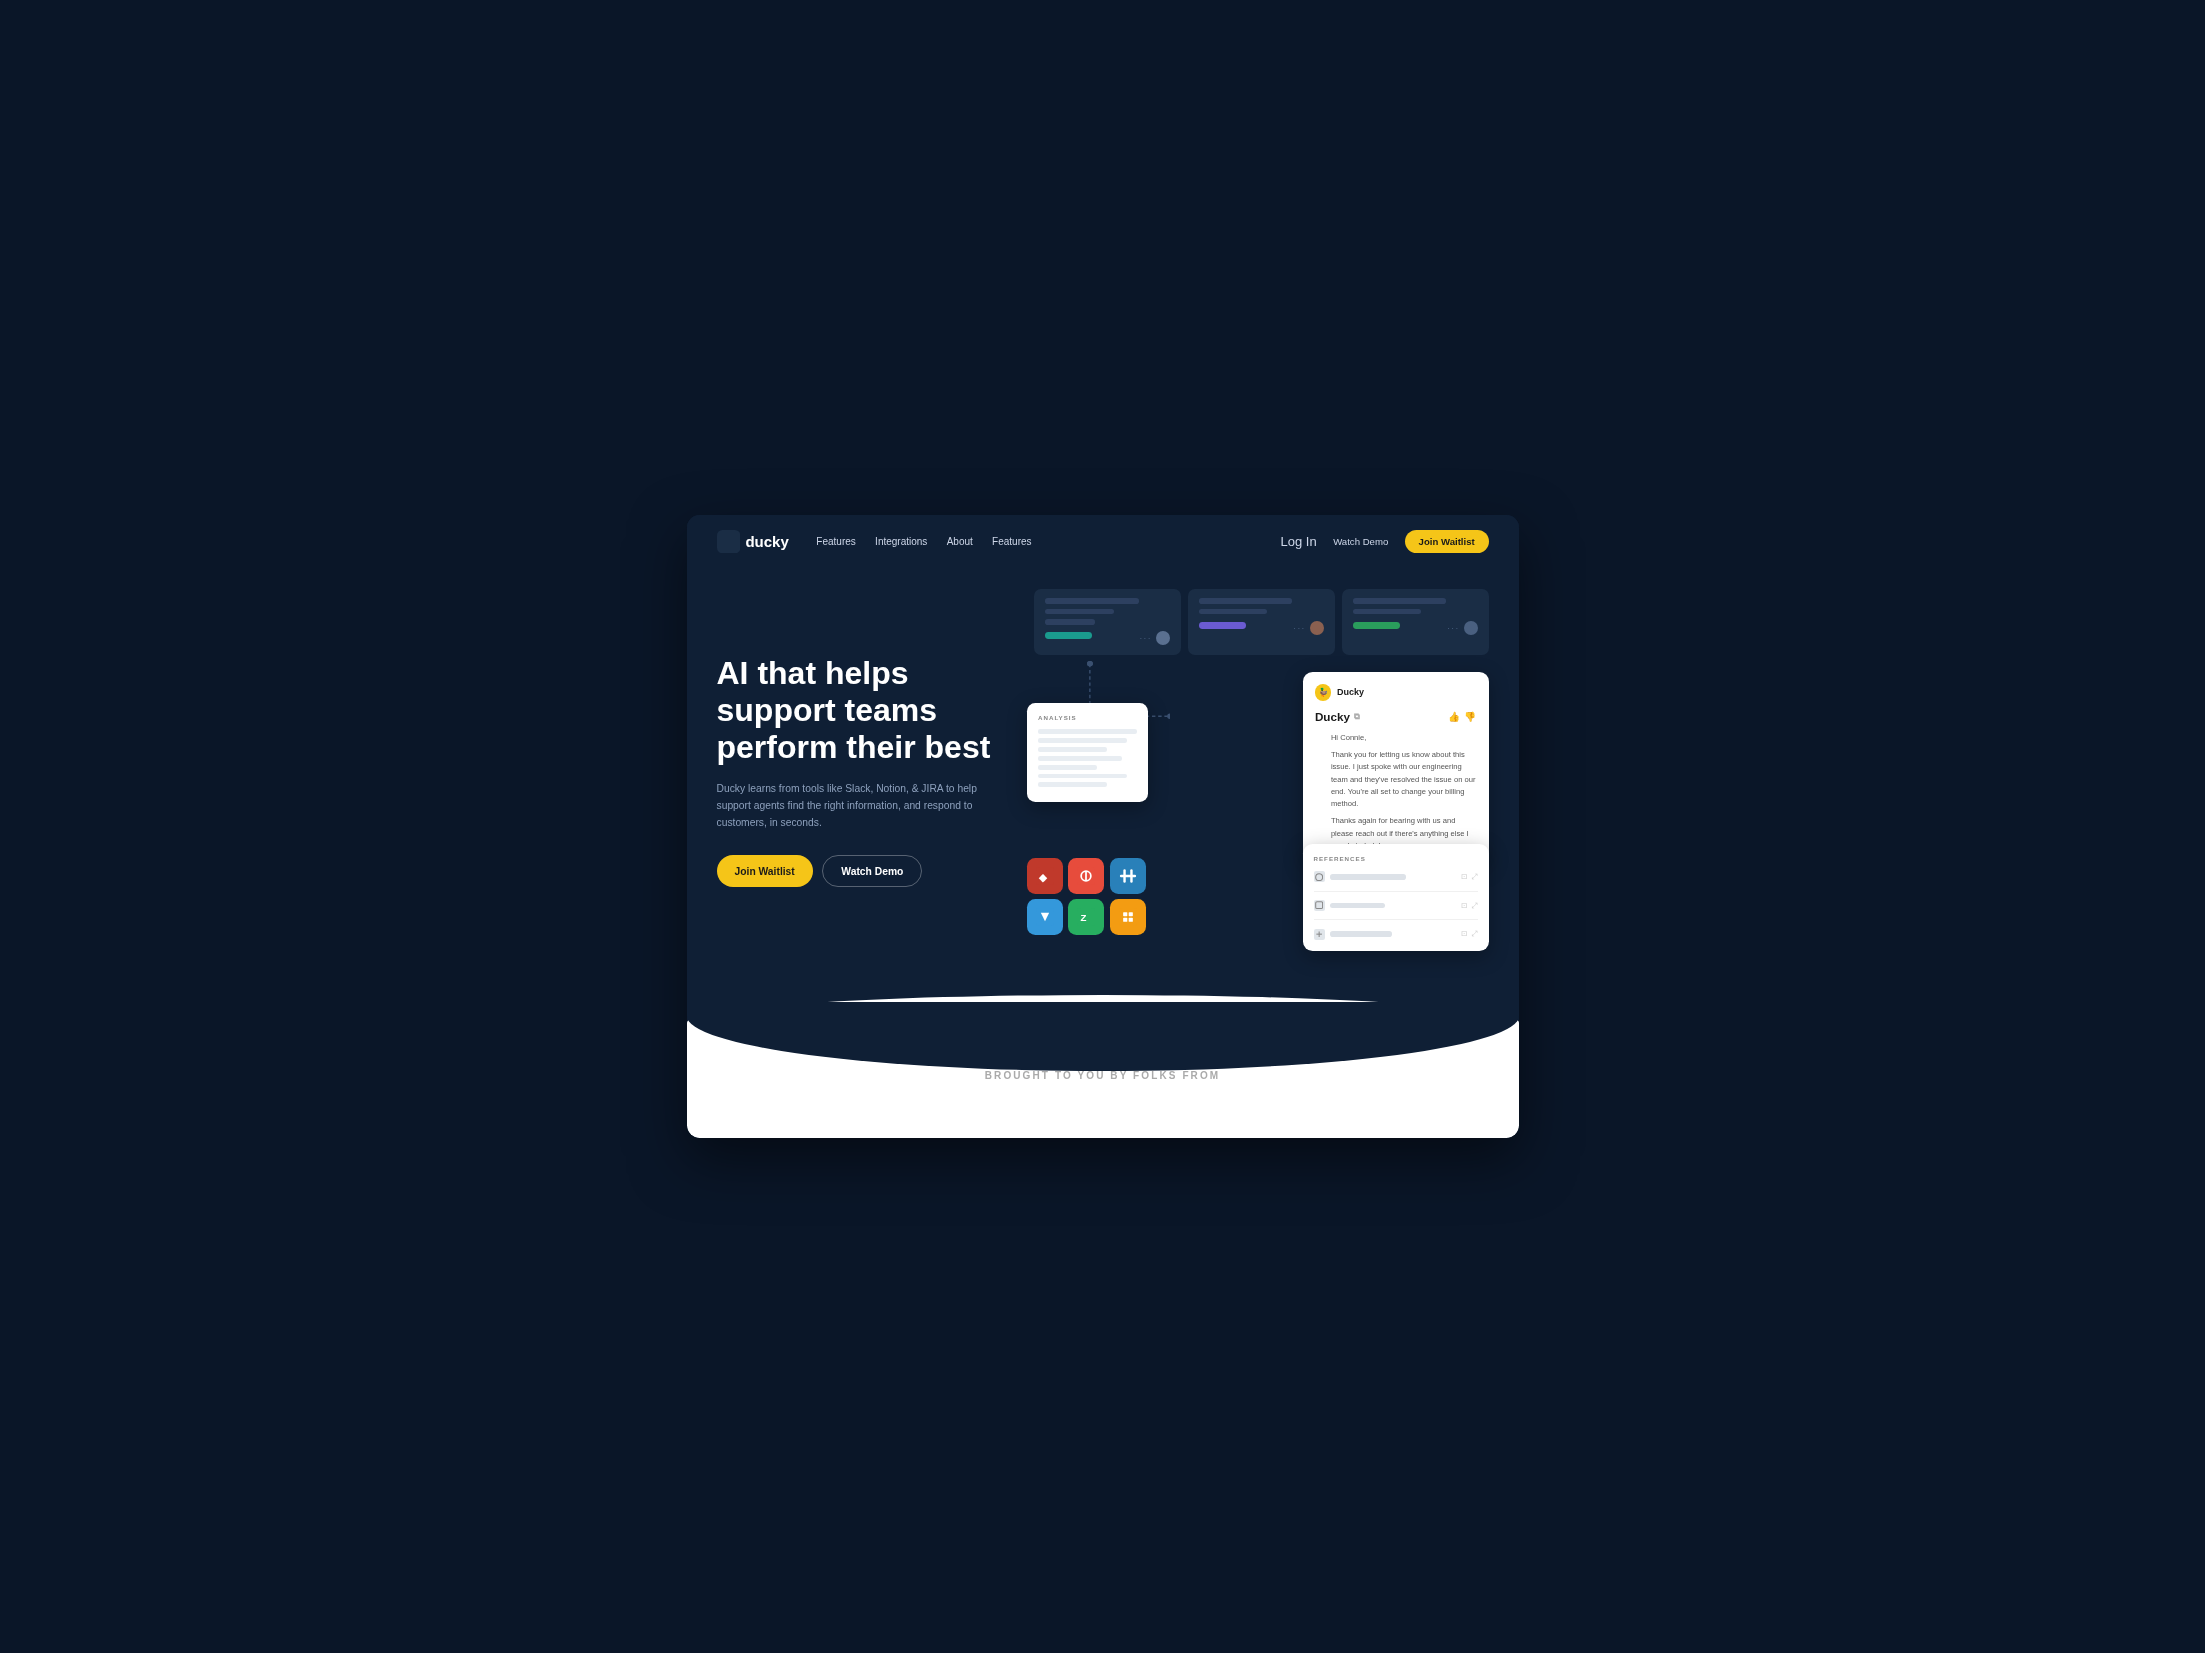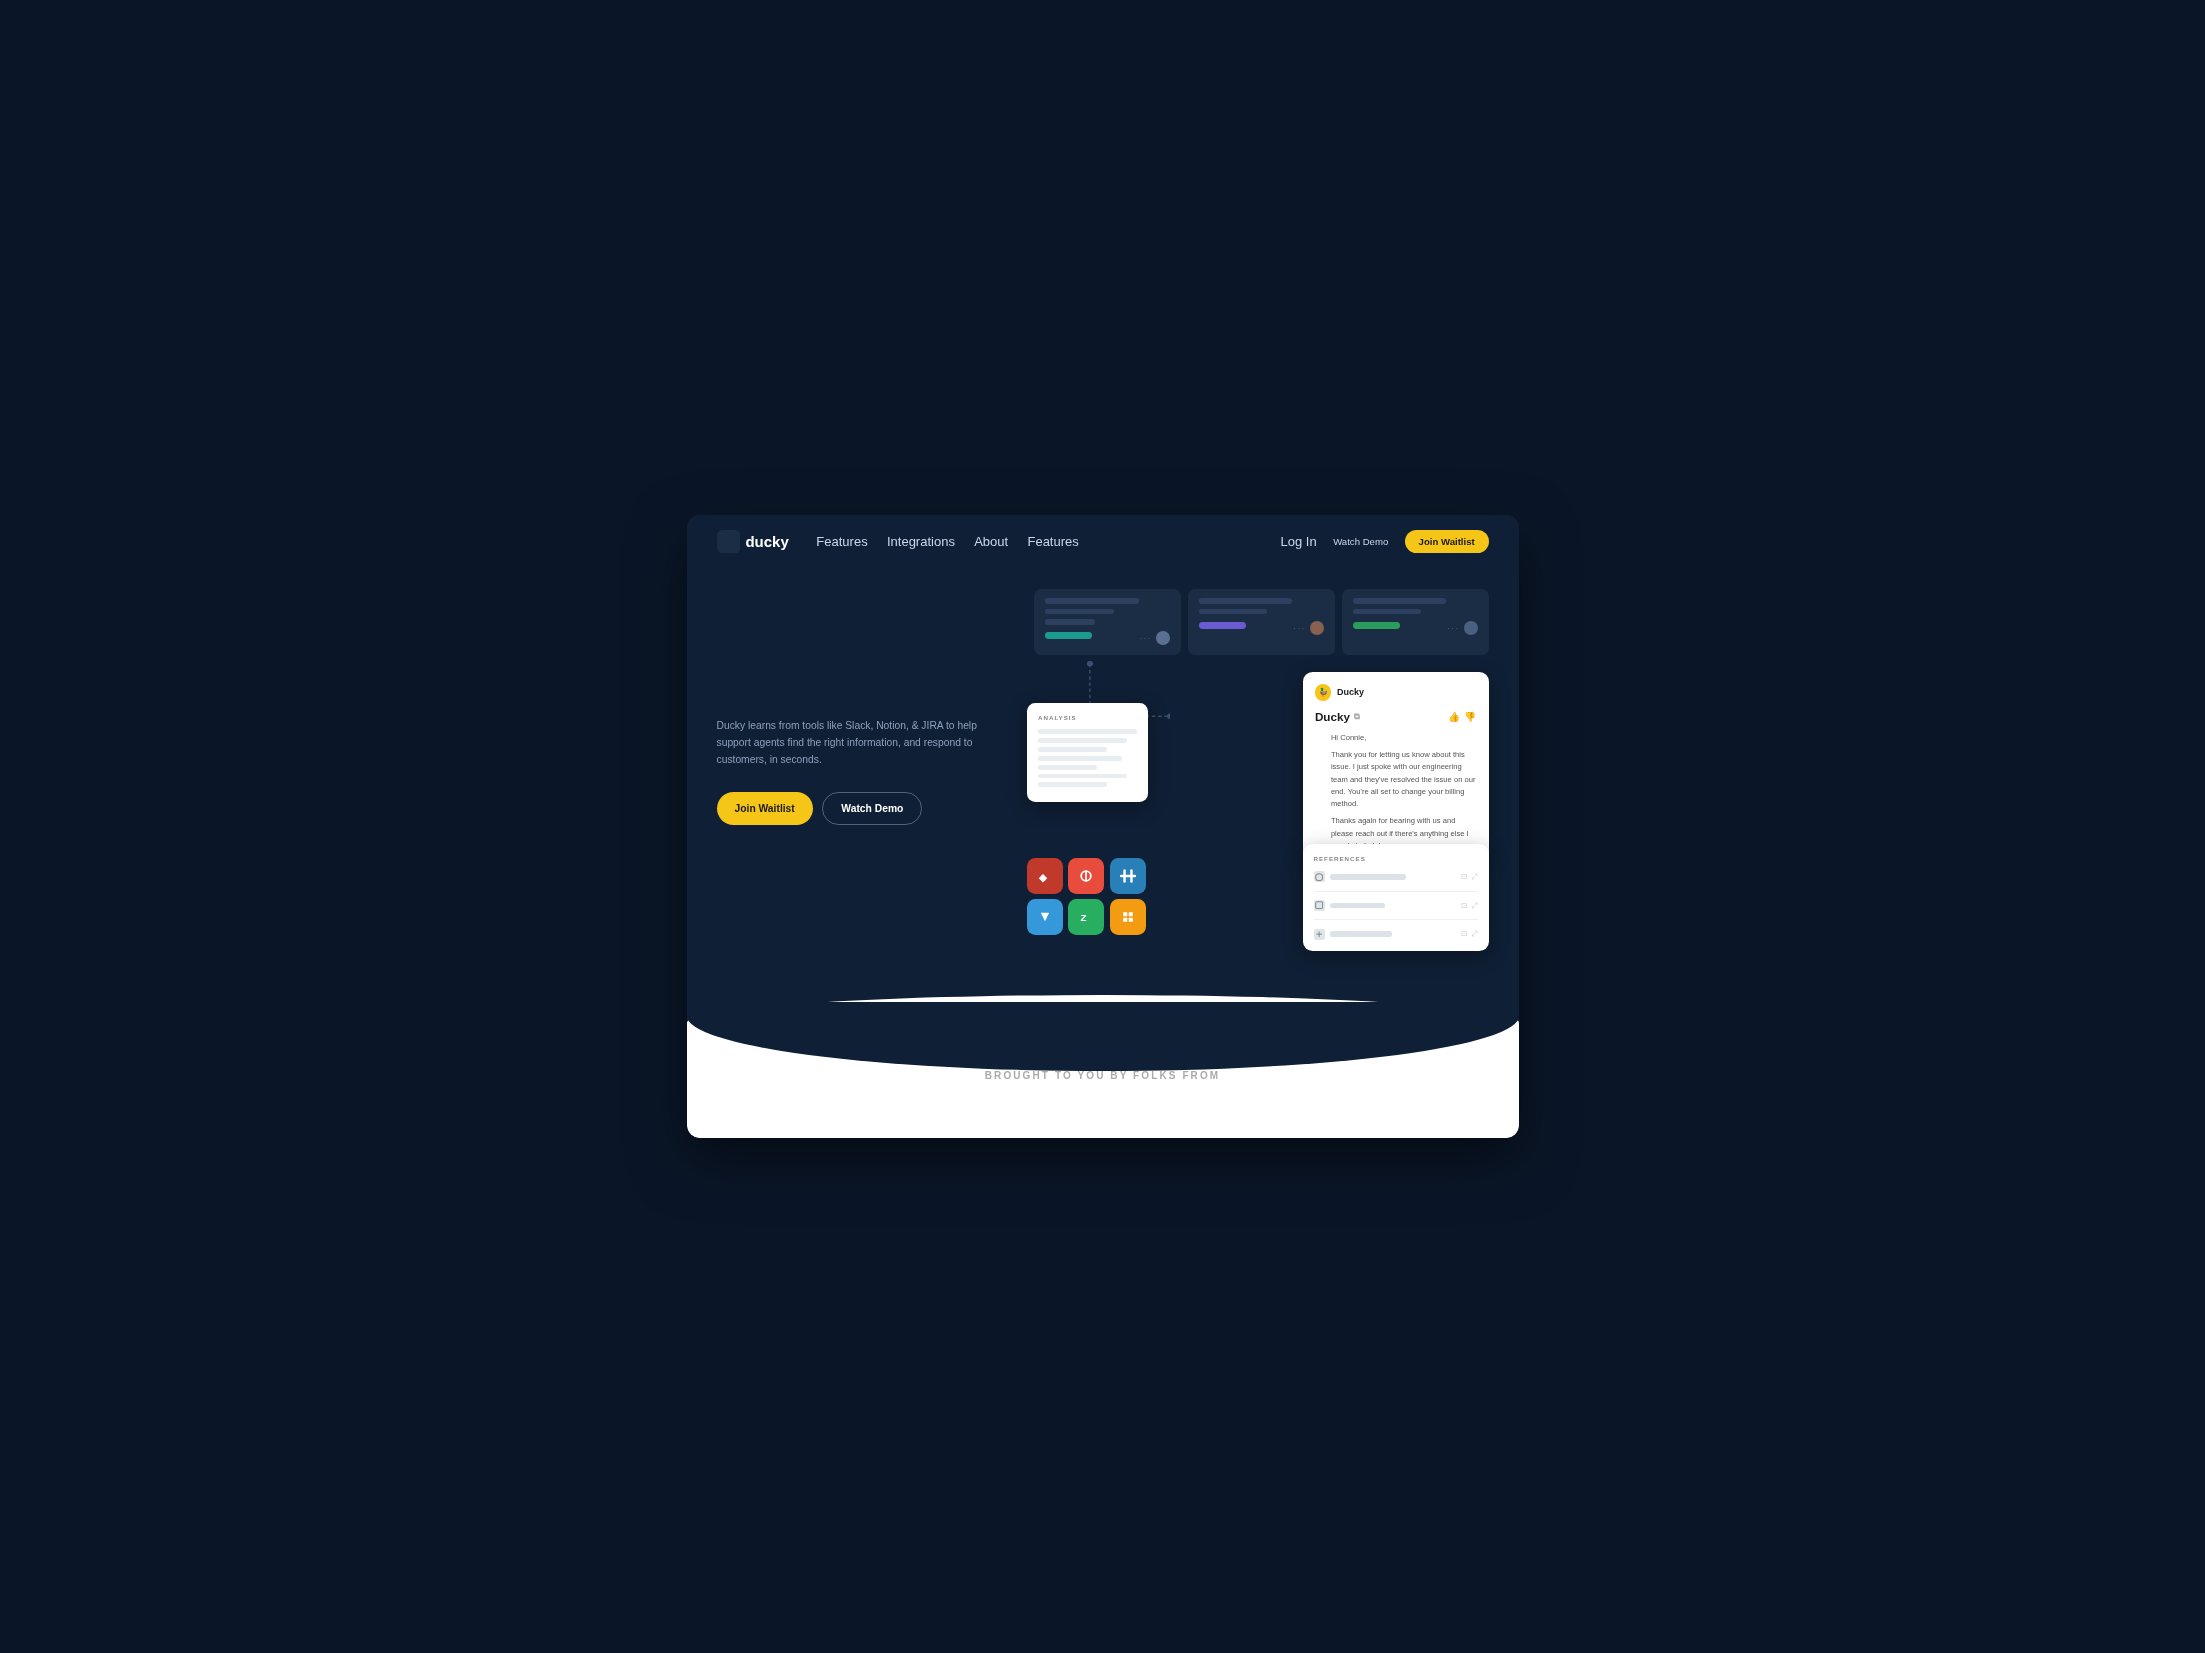--- a/index.html
+++ b/index.html
@@ -47,7 +47,7 @@
     }
     .nav-link {
       color: #cdd6e8;
-      font-size: 13px;
+      font-size: 10px;
       cursor: pointer;
       text-decoration: none;
       text-align: center;

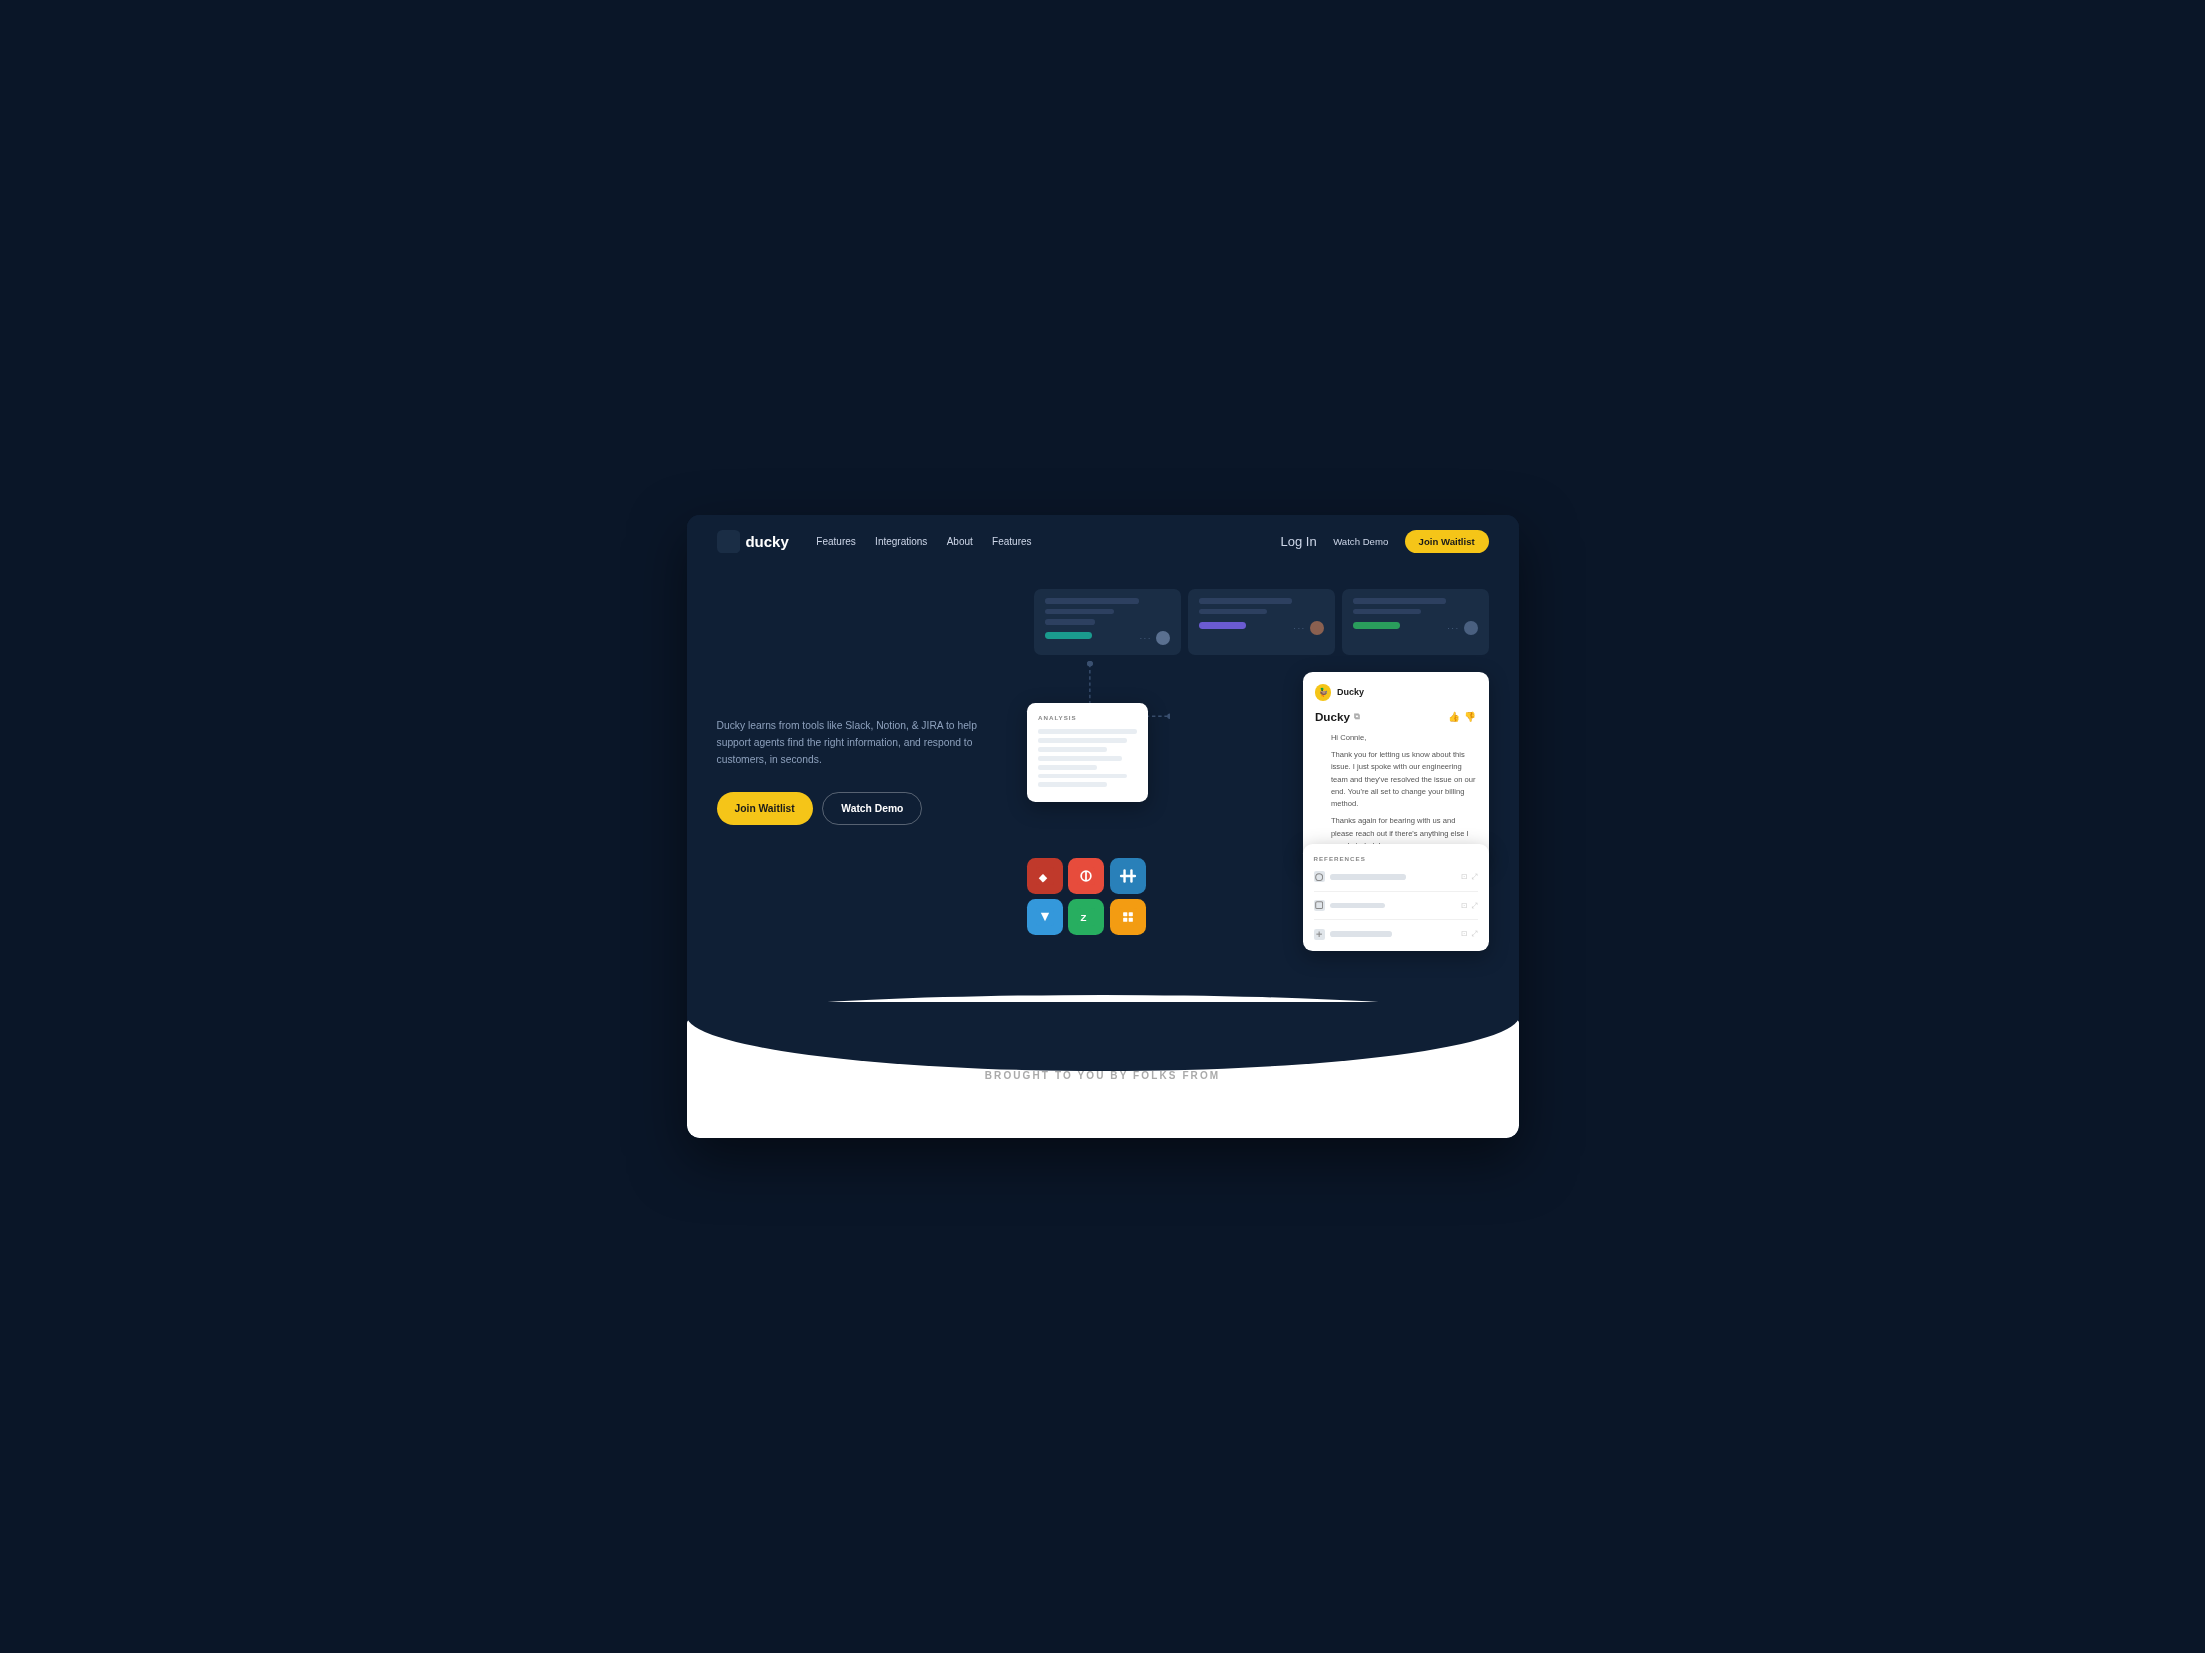--- a/index.html
+++ b/index.html
@@ -481,6 +481,7 @@
   <section class="hero">
 
     <div class="hero-left">
+      <h1 class="hero-title">AI that helps support teams perform their best</h1>
       <p class="hero-desc">Ducky learns from tools like Slack, Notion, &amp; JIRA to help support agents find the right information, and respond to customers, in seconds.</p>
       <div class="hero-buttons">
         <button class="btn-join-hero">Join Waitlist</button>

